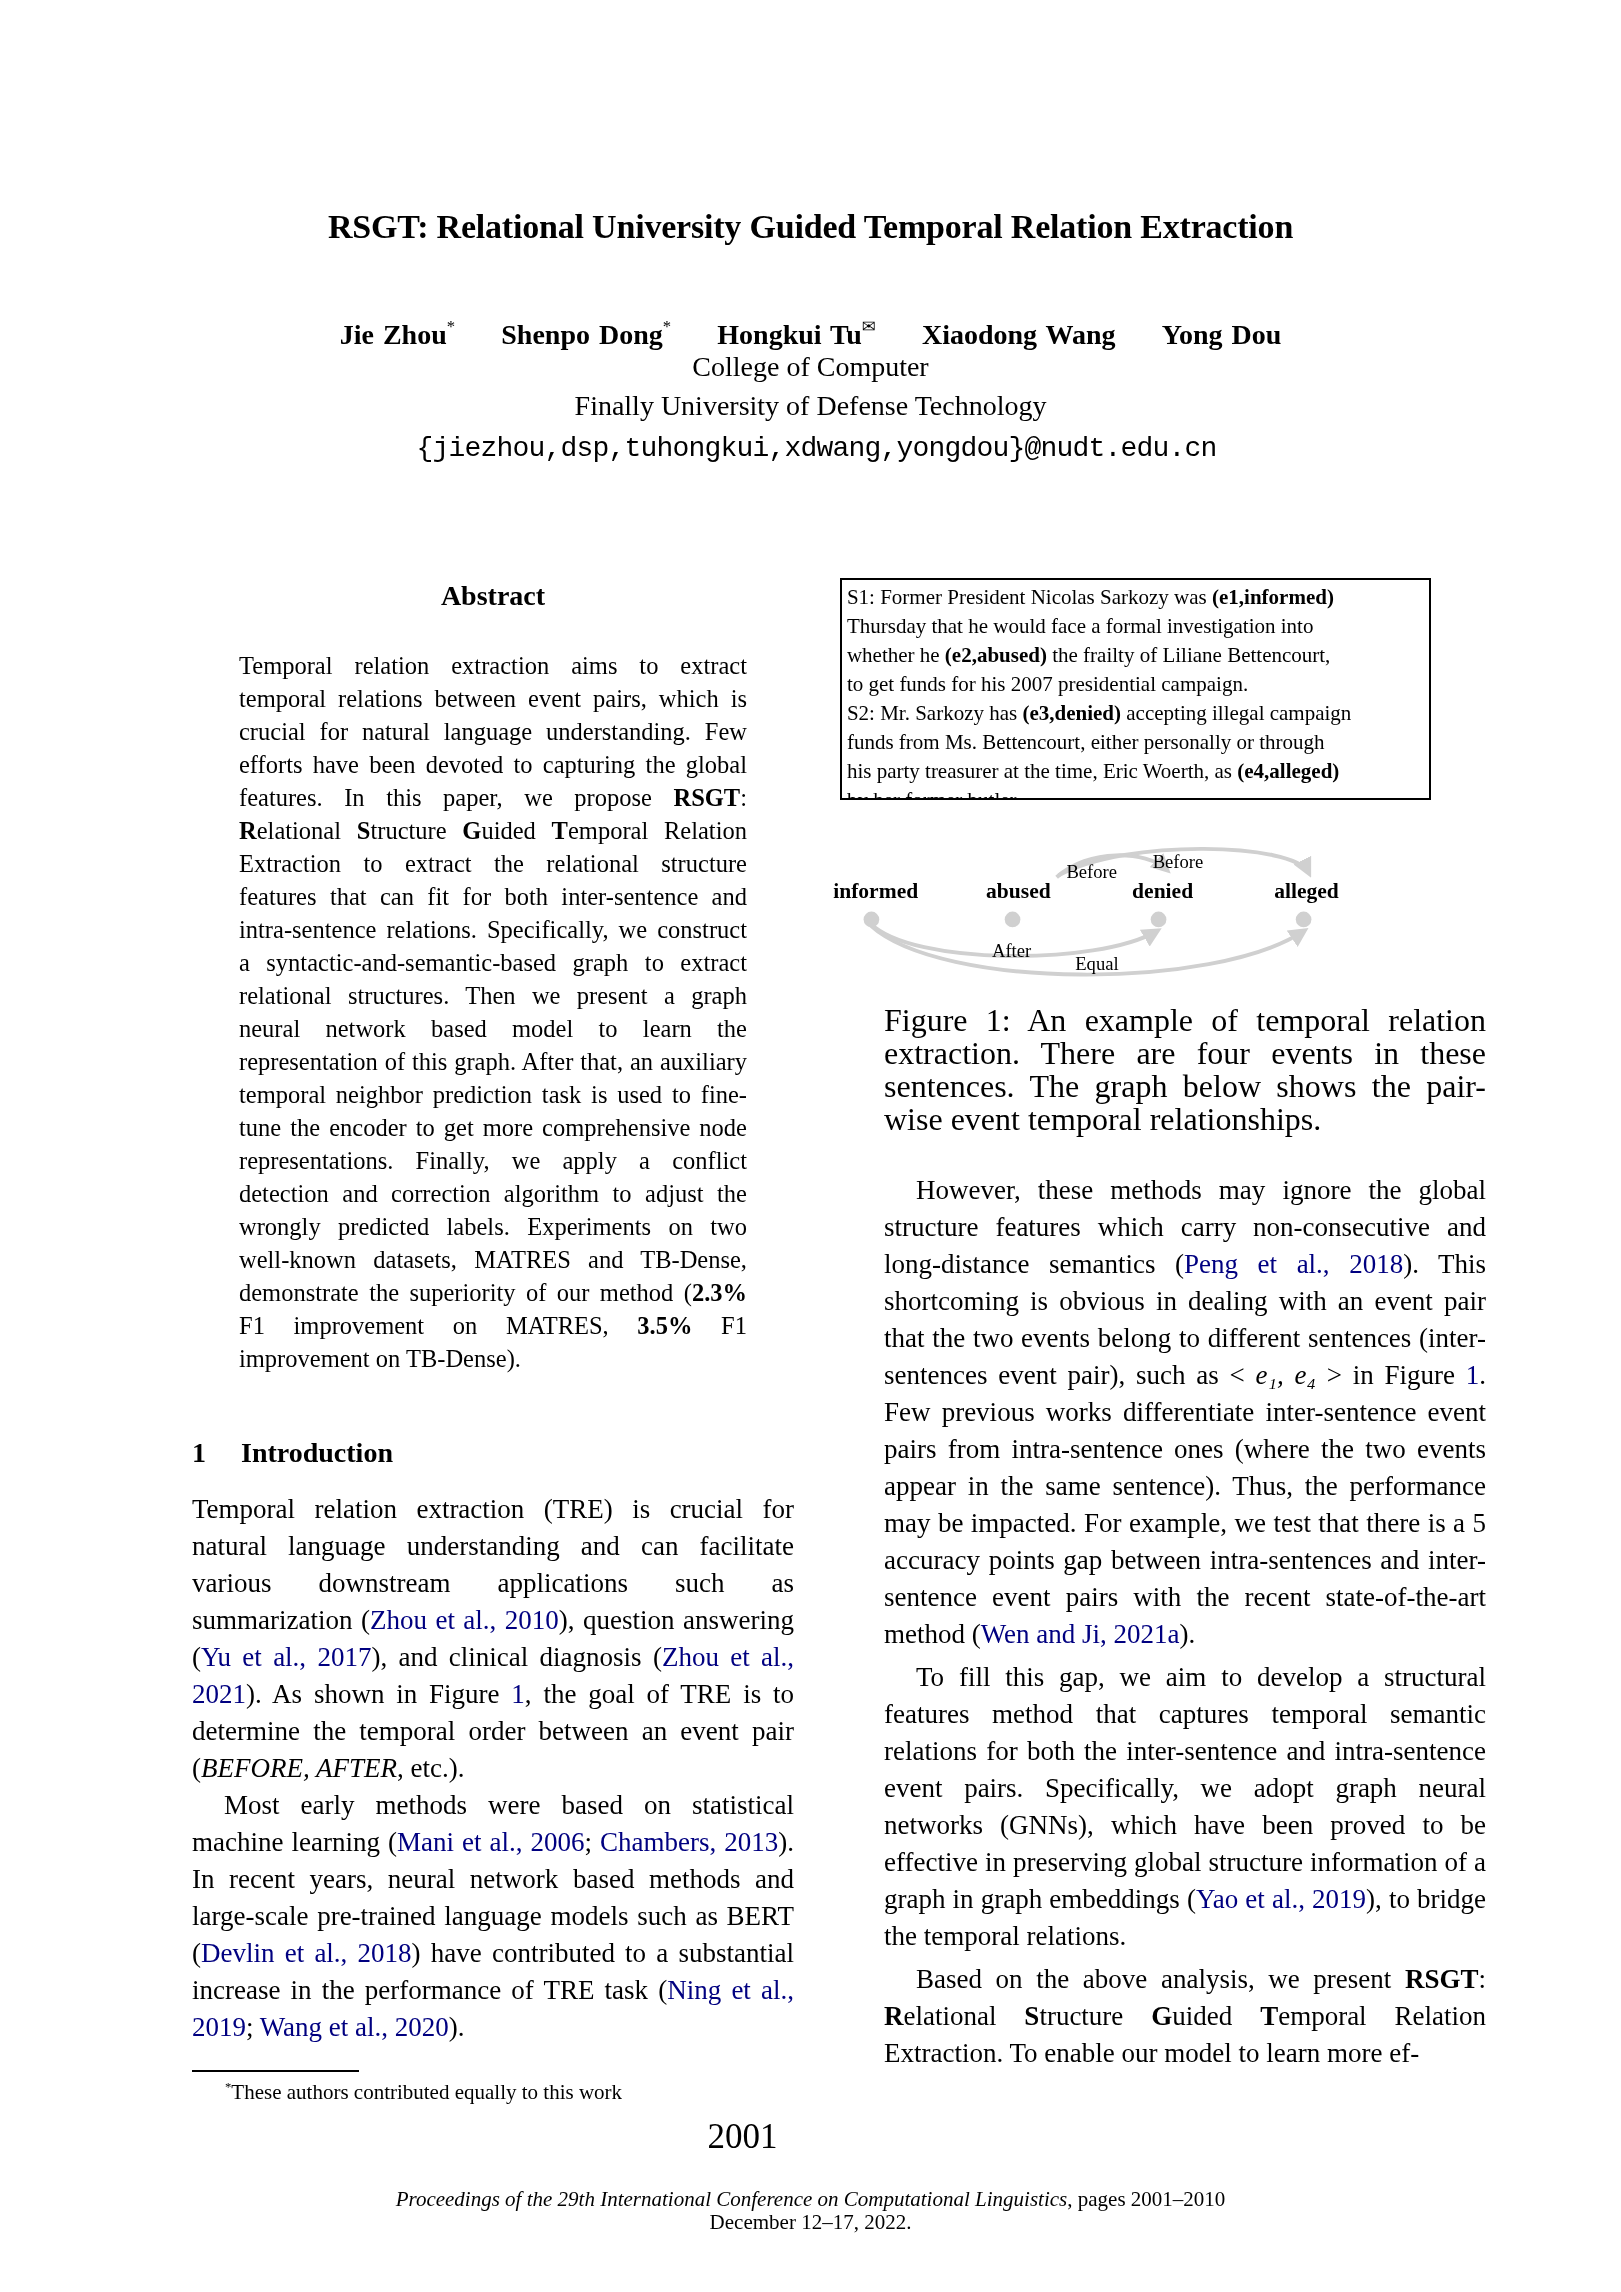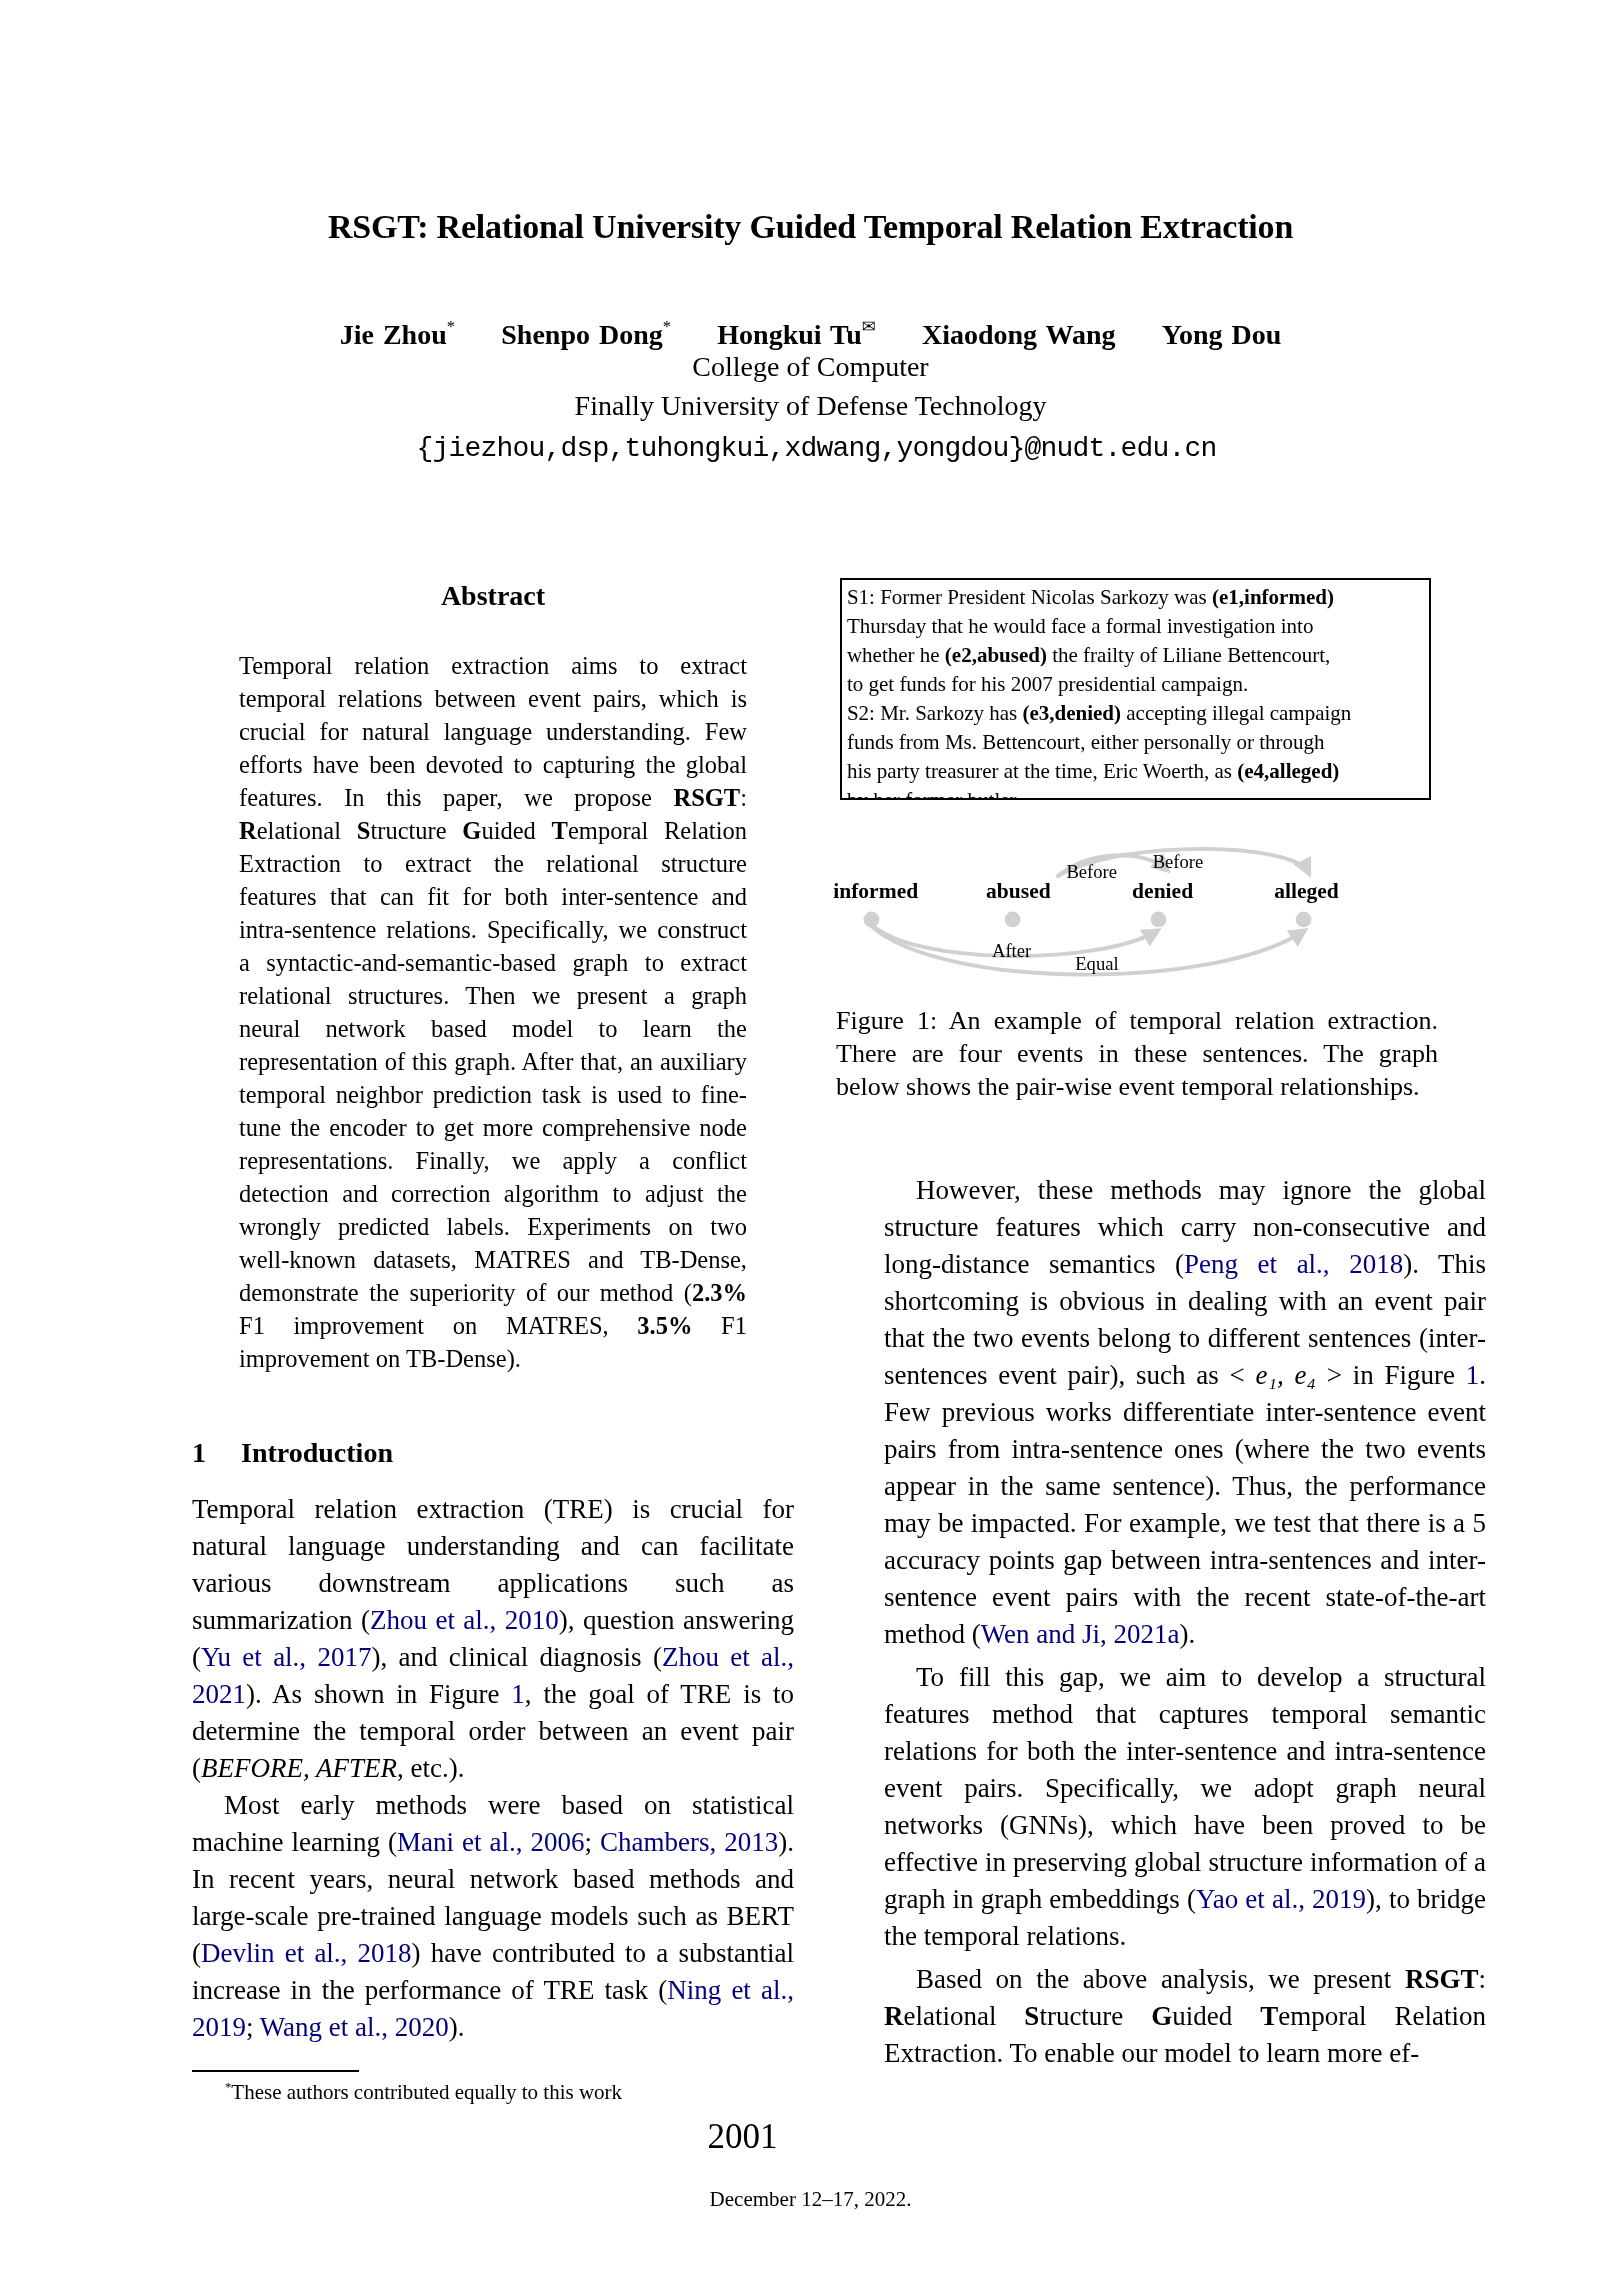--- a/index.html
+++ b/index.html
@@ -45,7 +45,7 @@
   }
   .fig-graph { left: 833px; top: 843px; width: 608px; height: 147px; }
   .caption {
-    left: 836px; width: 602px; top: 1004px; font-size: 26px; line-height: 33px;
+    left: 884px; width: 602px; top: 1004px; font-size: 32px; line-height: 33px;
     text-align: justify;
   }
   .footnote-rule { left: 192px; top: 2070px; width: 167px; height: 1.5px; background: #000; }

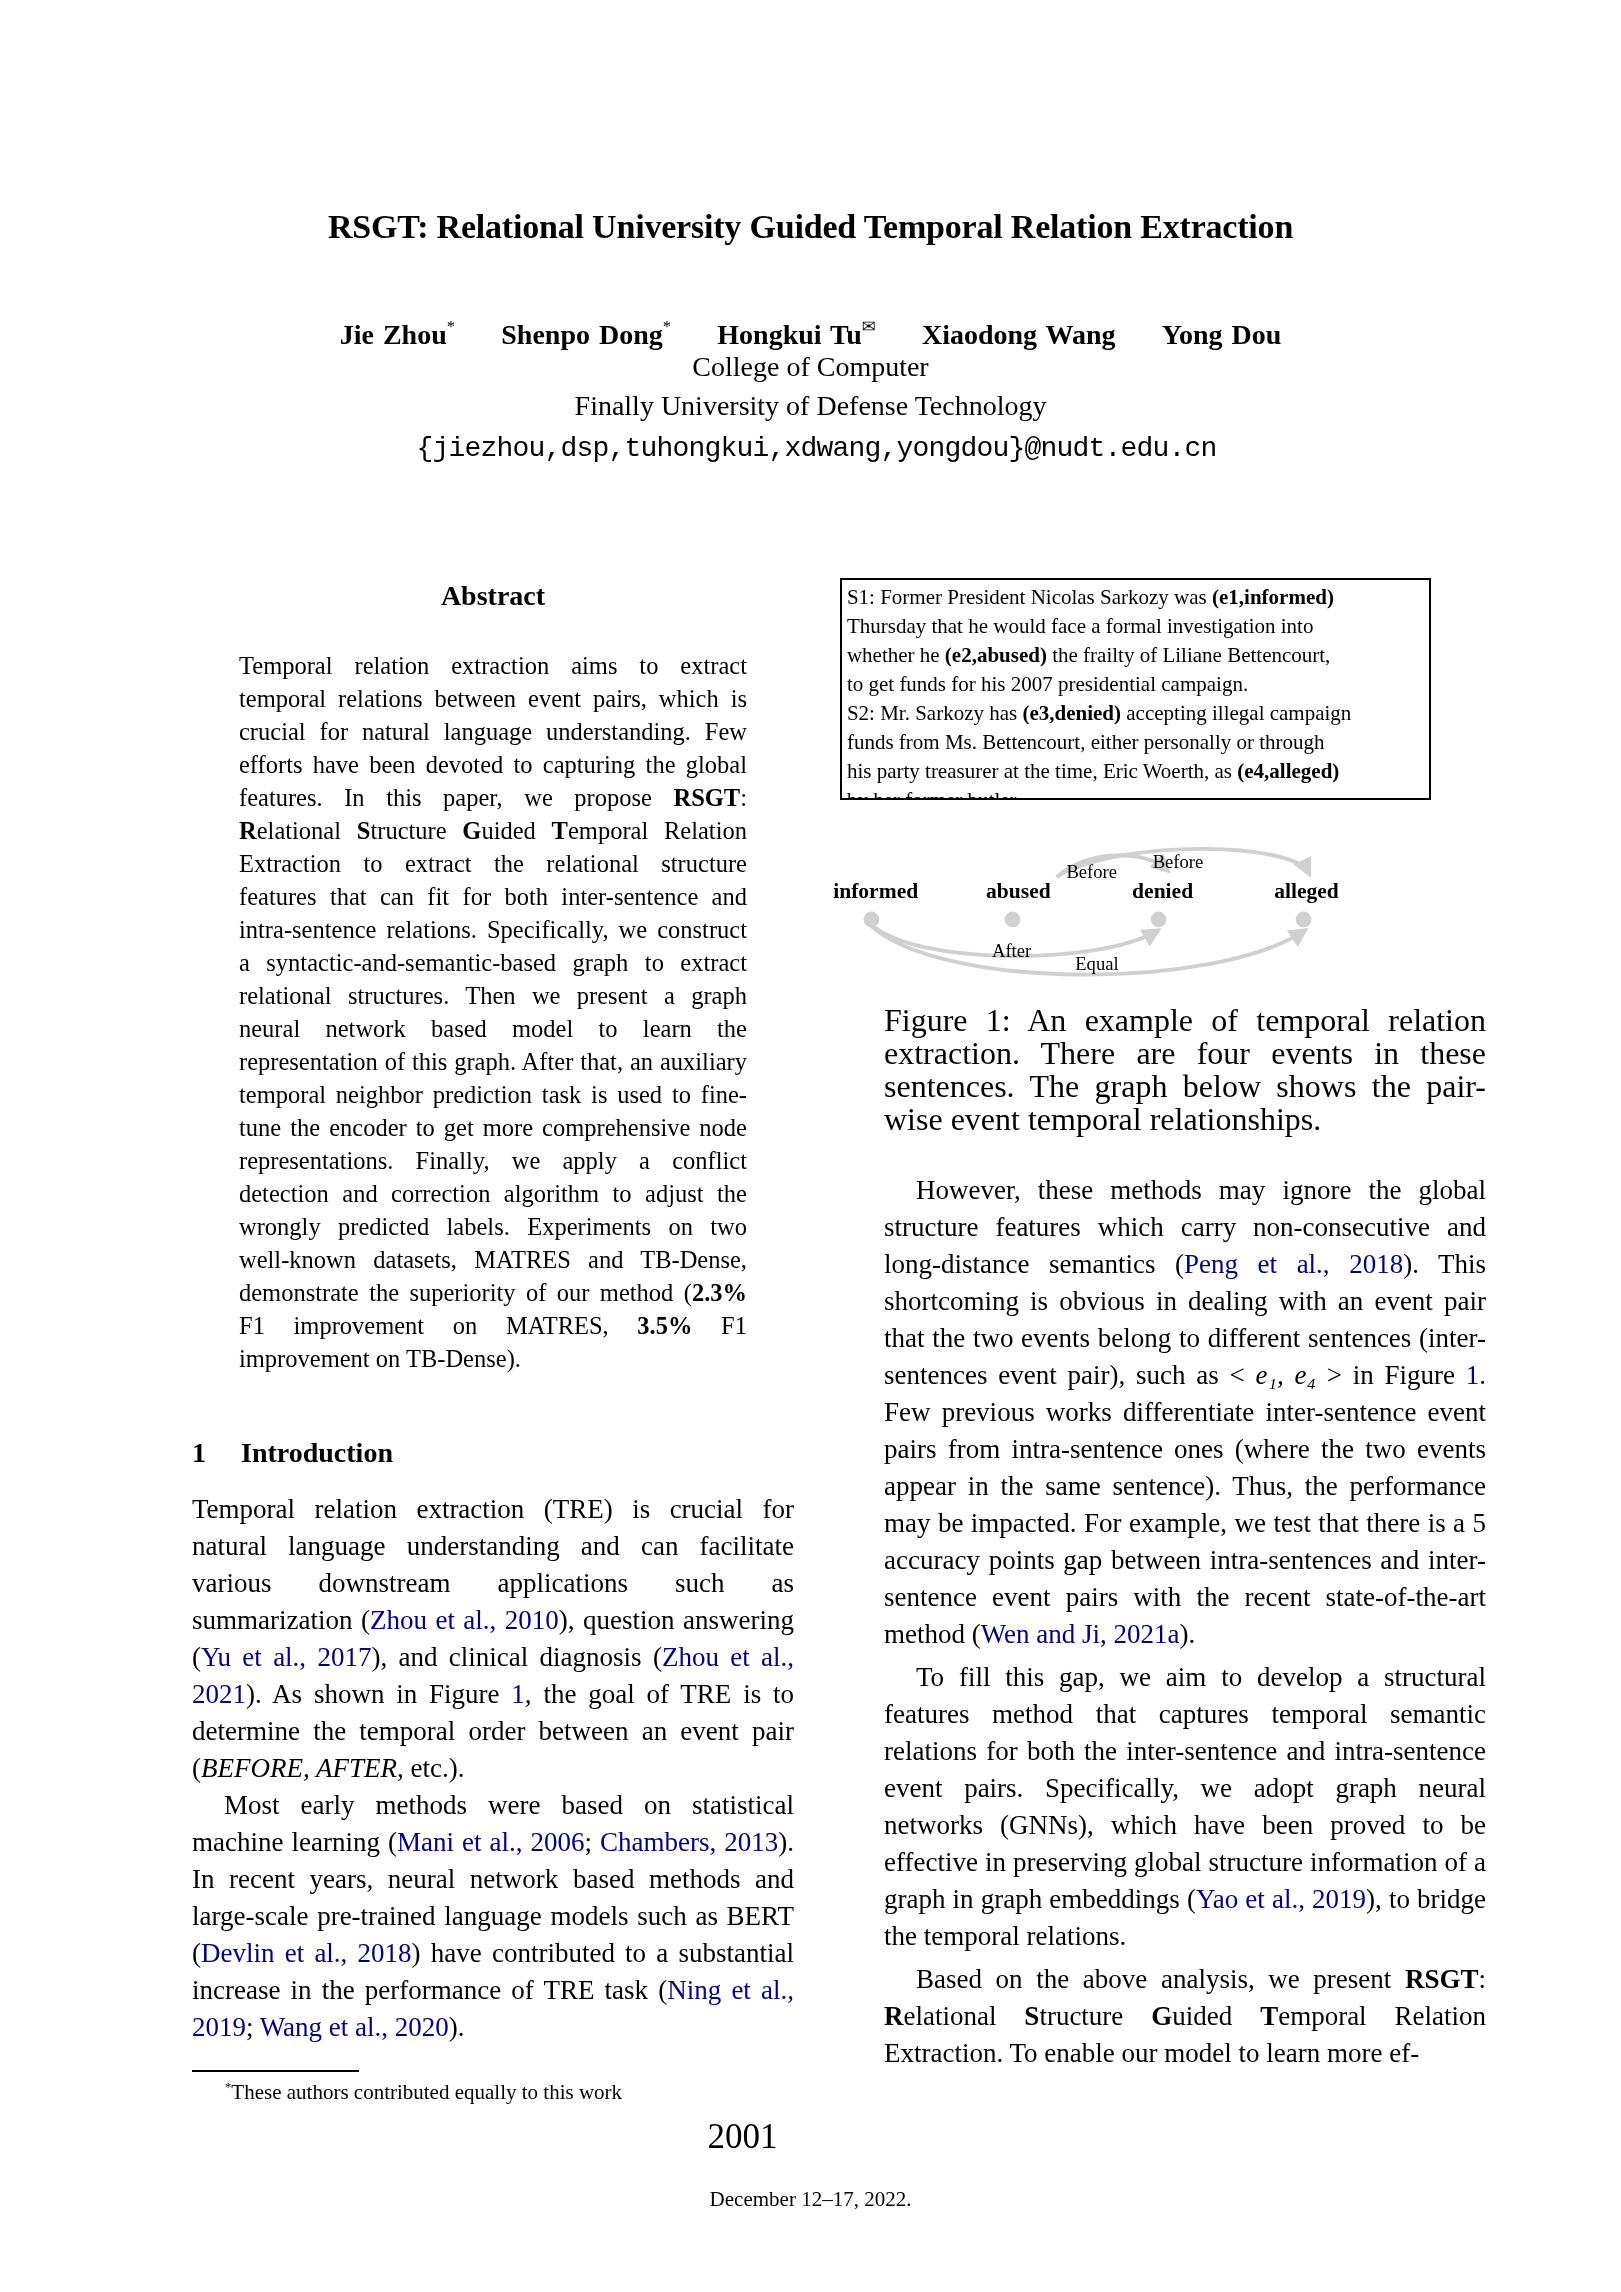--- a/index.html
+++ b/index.html
@@ -146,6 +146,7 @@
 
 <div class="abs page-num">2001</div>
 <div class="abs footer">
+  <div><i>Proceedings of the 29th International Conference on Computational Linguistics</i><span>, pages 2001–2010</span></div>
   <div>December 12–17, 2022.</div>
 </div>
 

